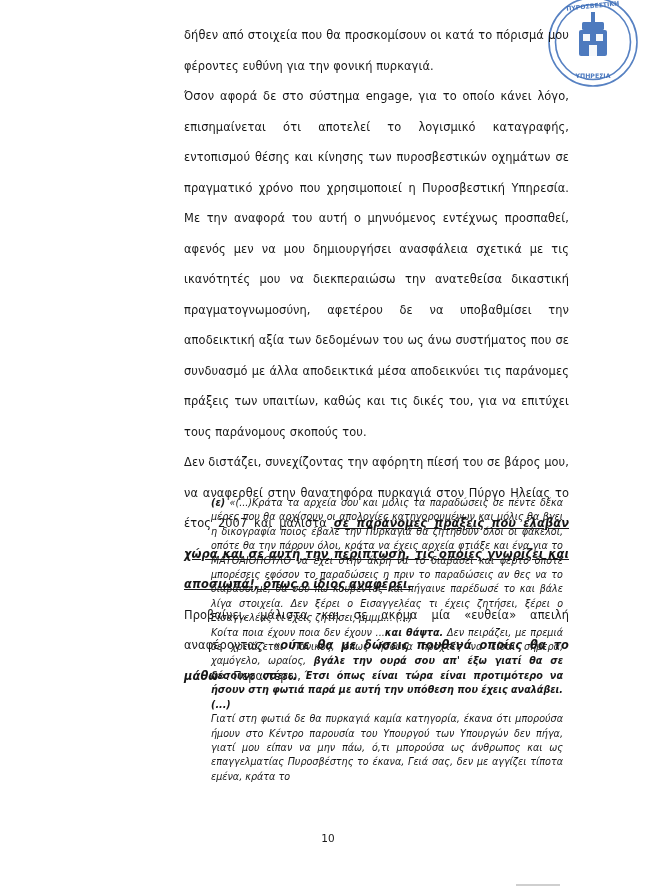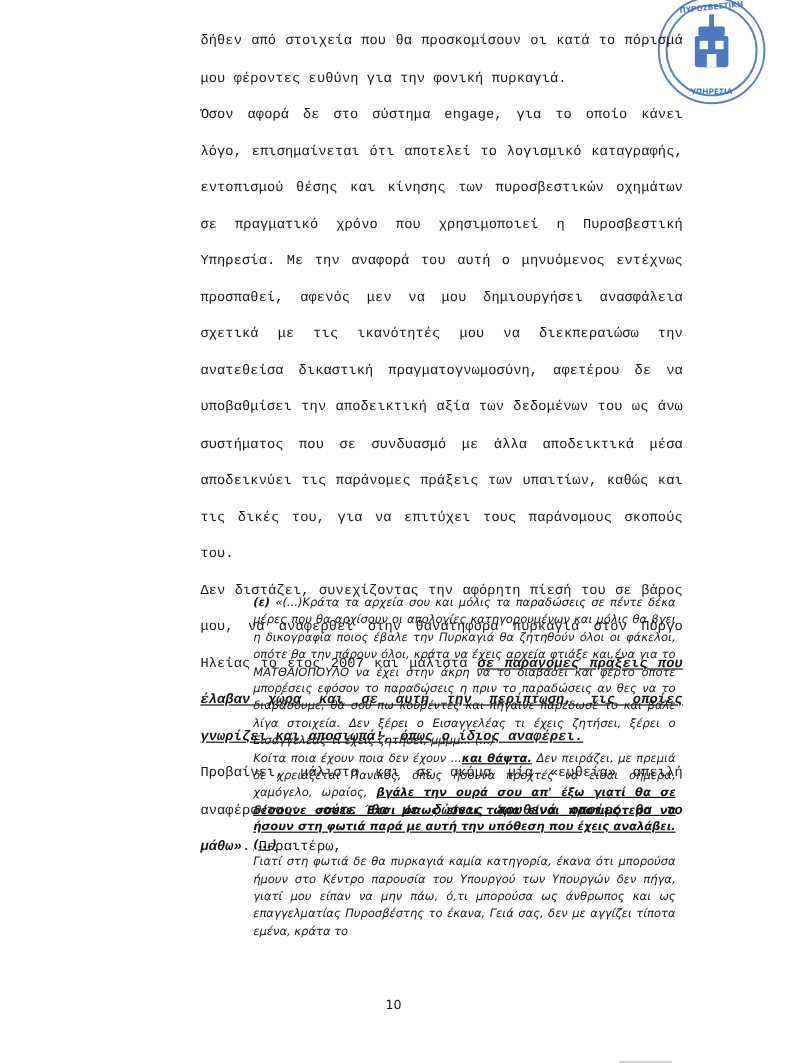--- a/index.html
+++ b/index.html
@@ -39,14 +39,13 @@
     width: 402px;
   }
   p.para {
-    margin: 0 0 0 0;
+    margin: 0 0 0 17px;
     font-size: 11.4px;
     line-height: 30.5px;
     text-align: justify;
     text-justify: inter-word;
     color: #171717;
     letter-spacing: 0.1px;
-    font-family: Liberation Mono, monospace;
   }
   p.para.first { text-indent: 0; }
   .u-bold-underline {

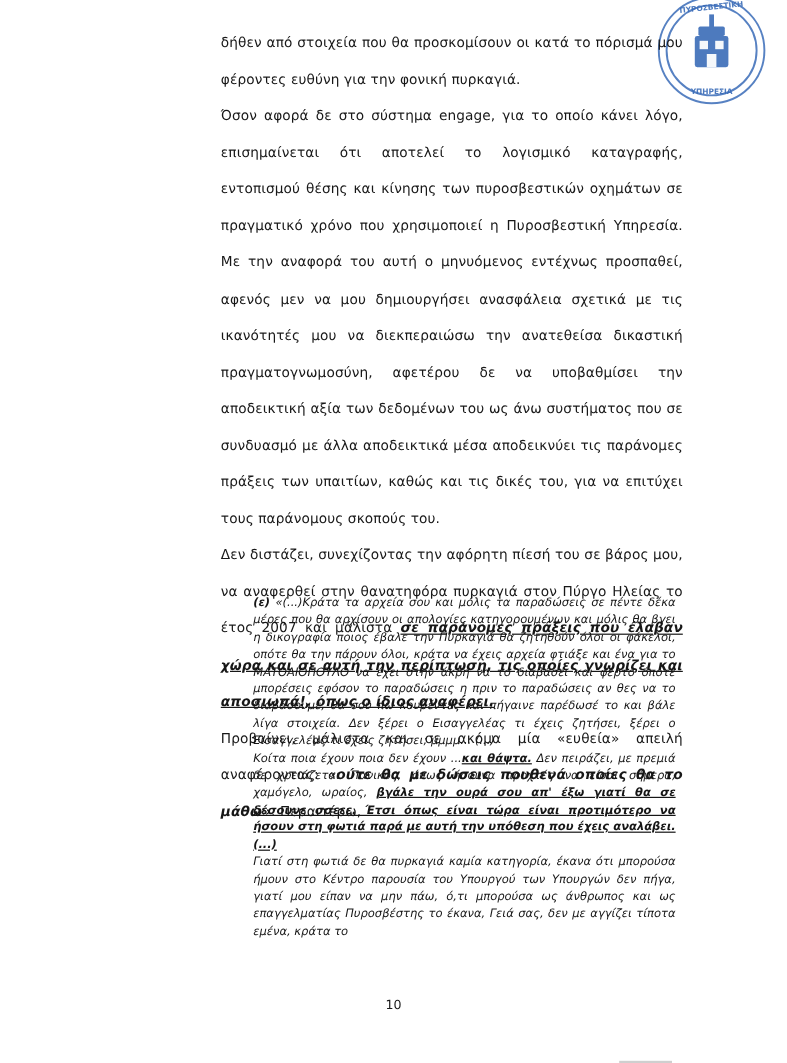--- a/index.html
+++ b/index.html
@@ -75,7 +75,7 @@
   }
   .quote-block p + p { margin-top: 0px; }
   .q-lead { font-weight: bold; }
-  .q-strong { font-weight: bold; text-decoration: underline; }
+  .q-strong { font-weight: bold; }
 
   
   .page-number {

